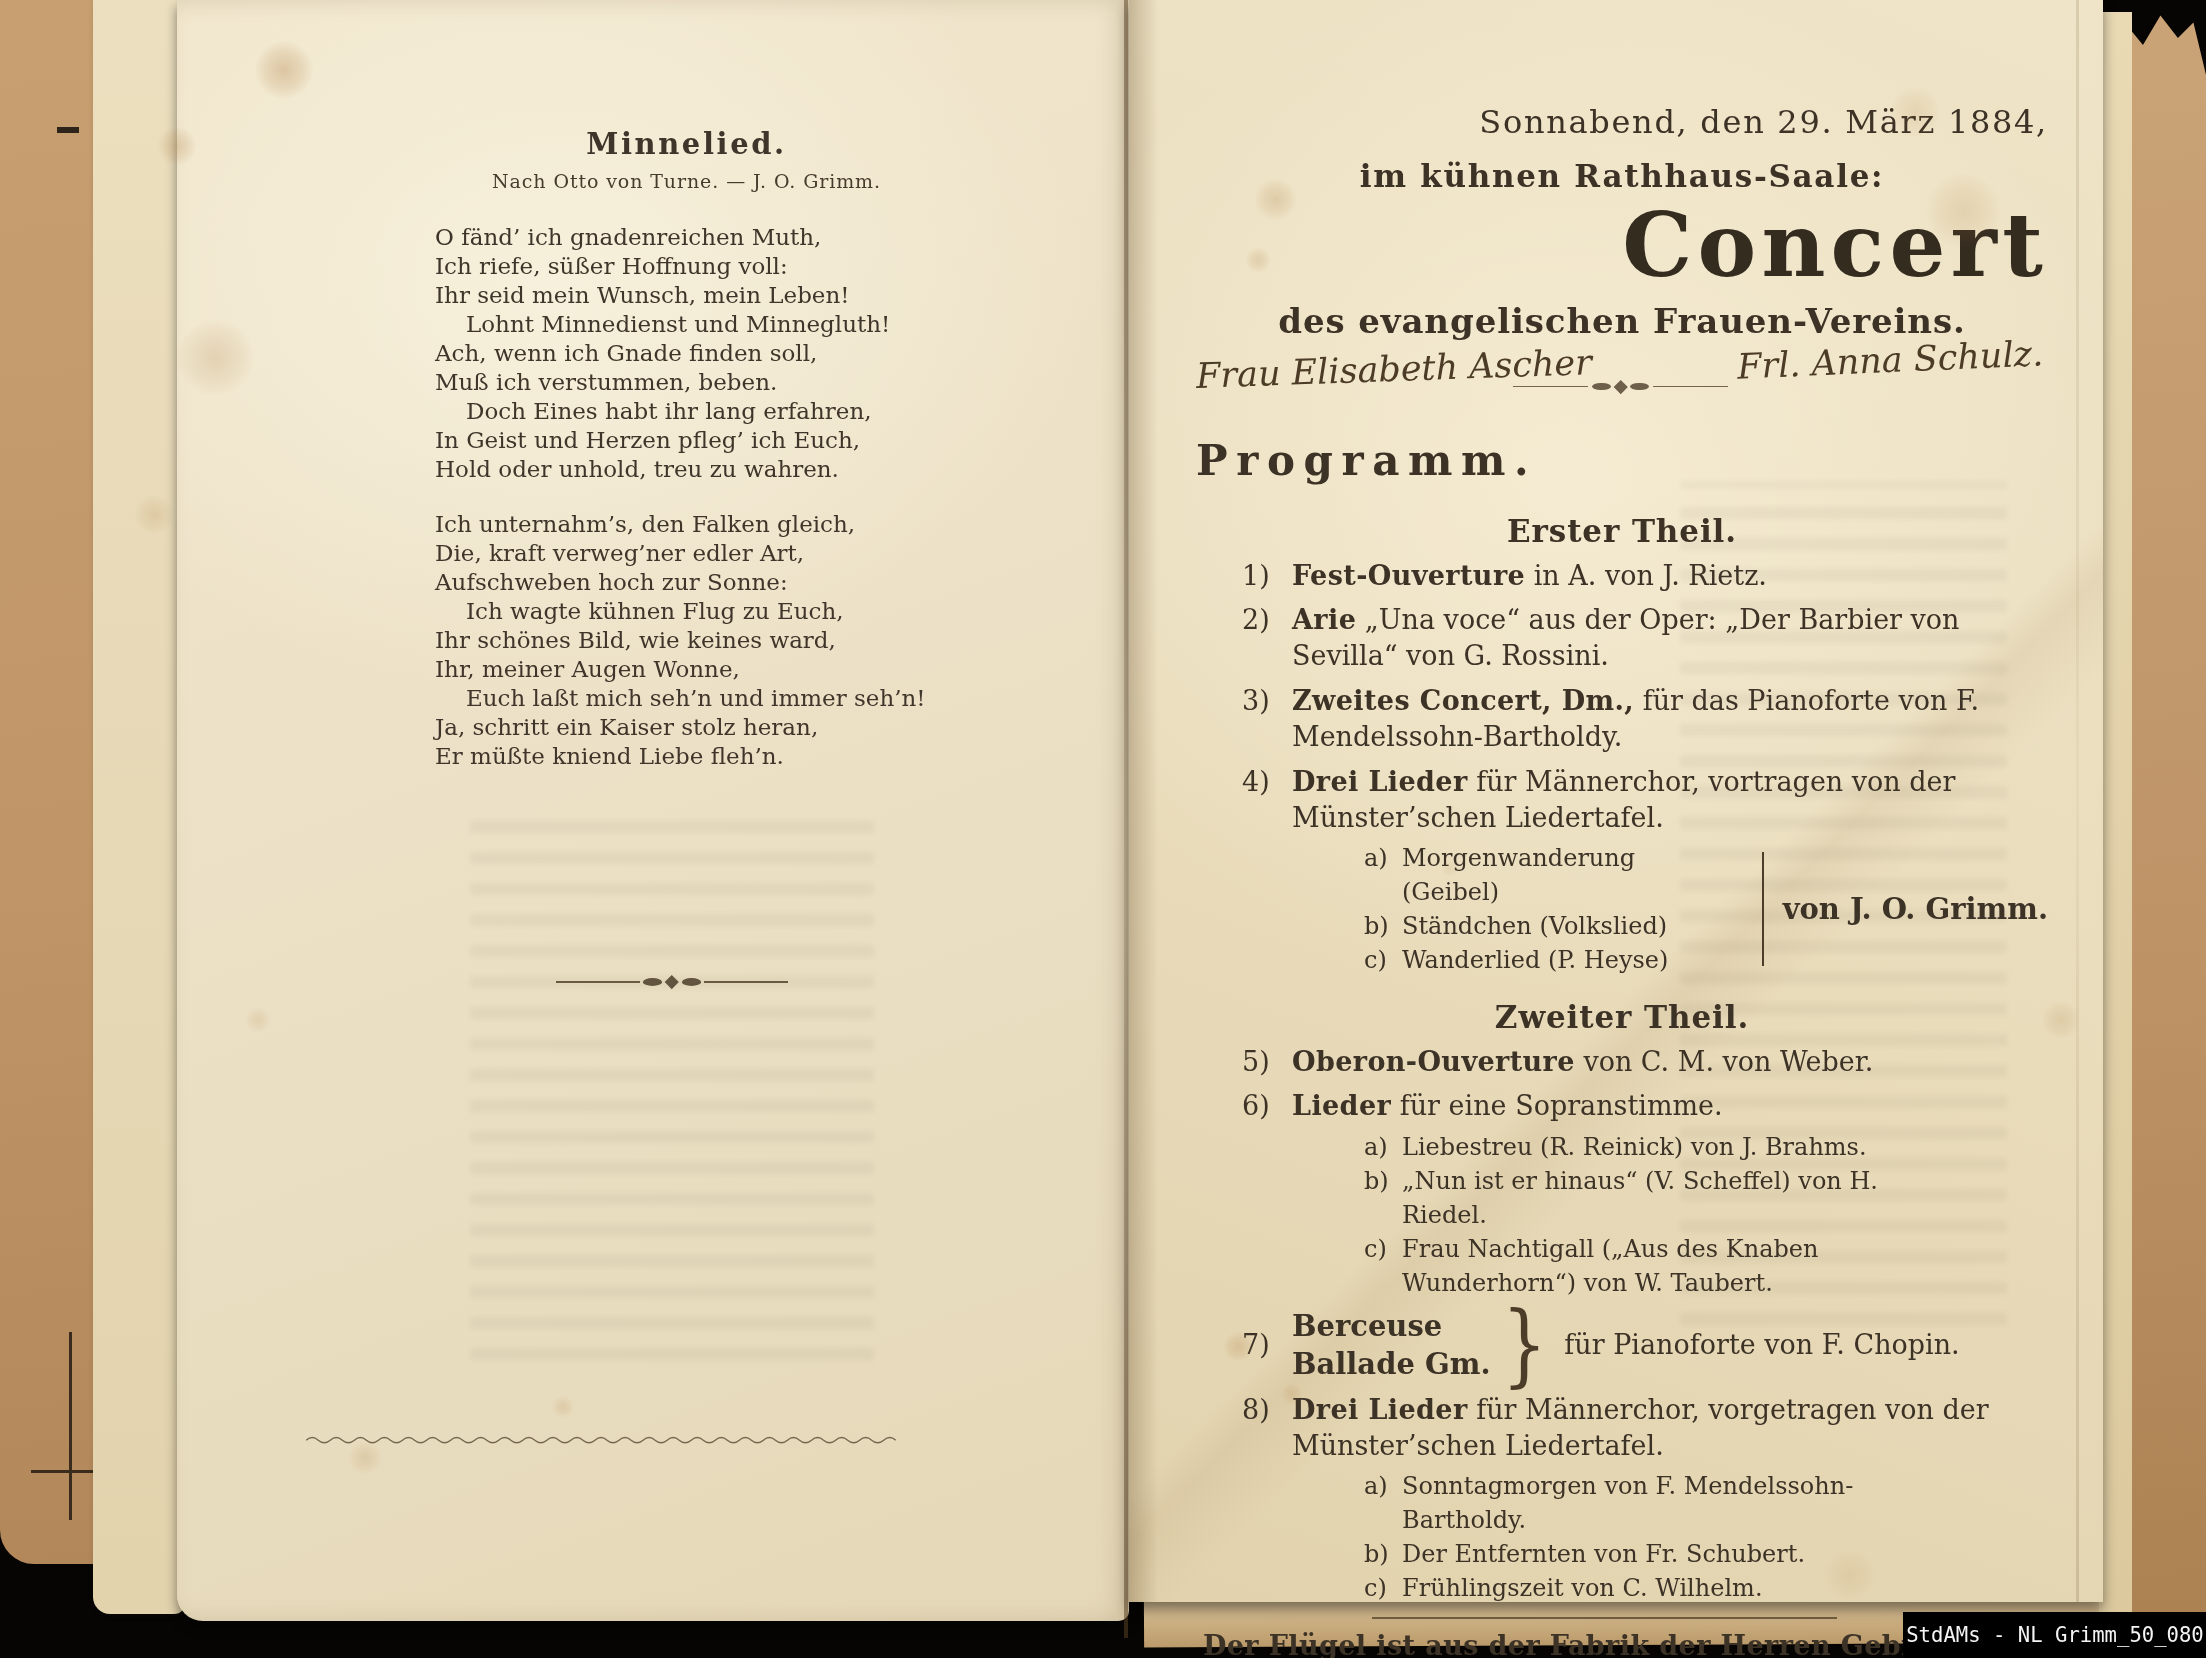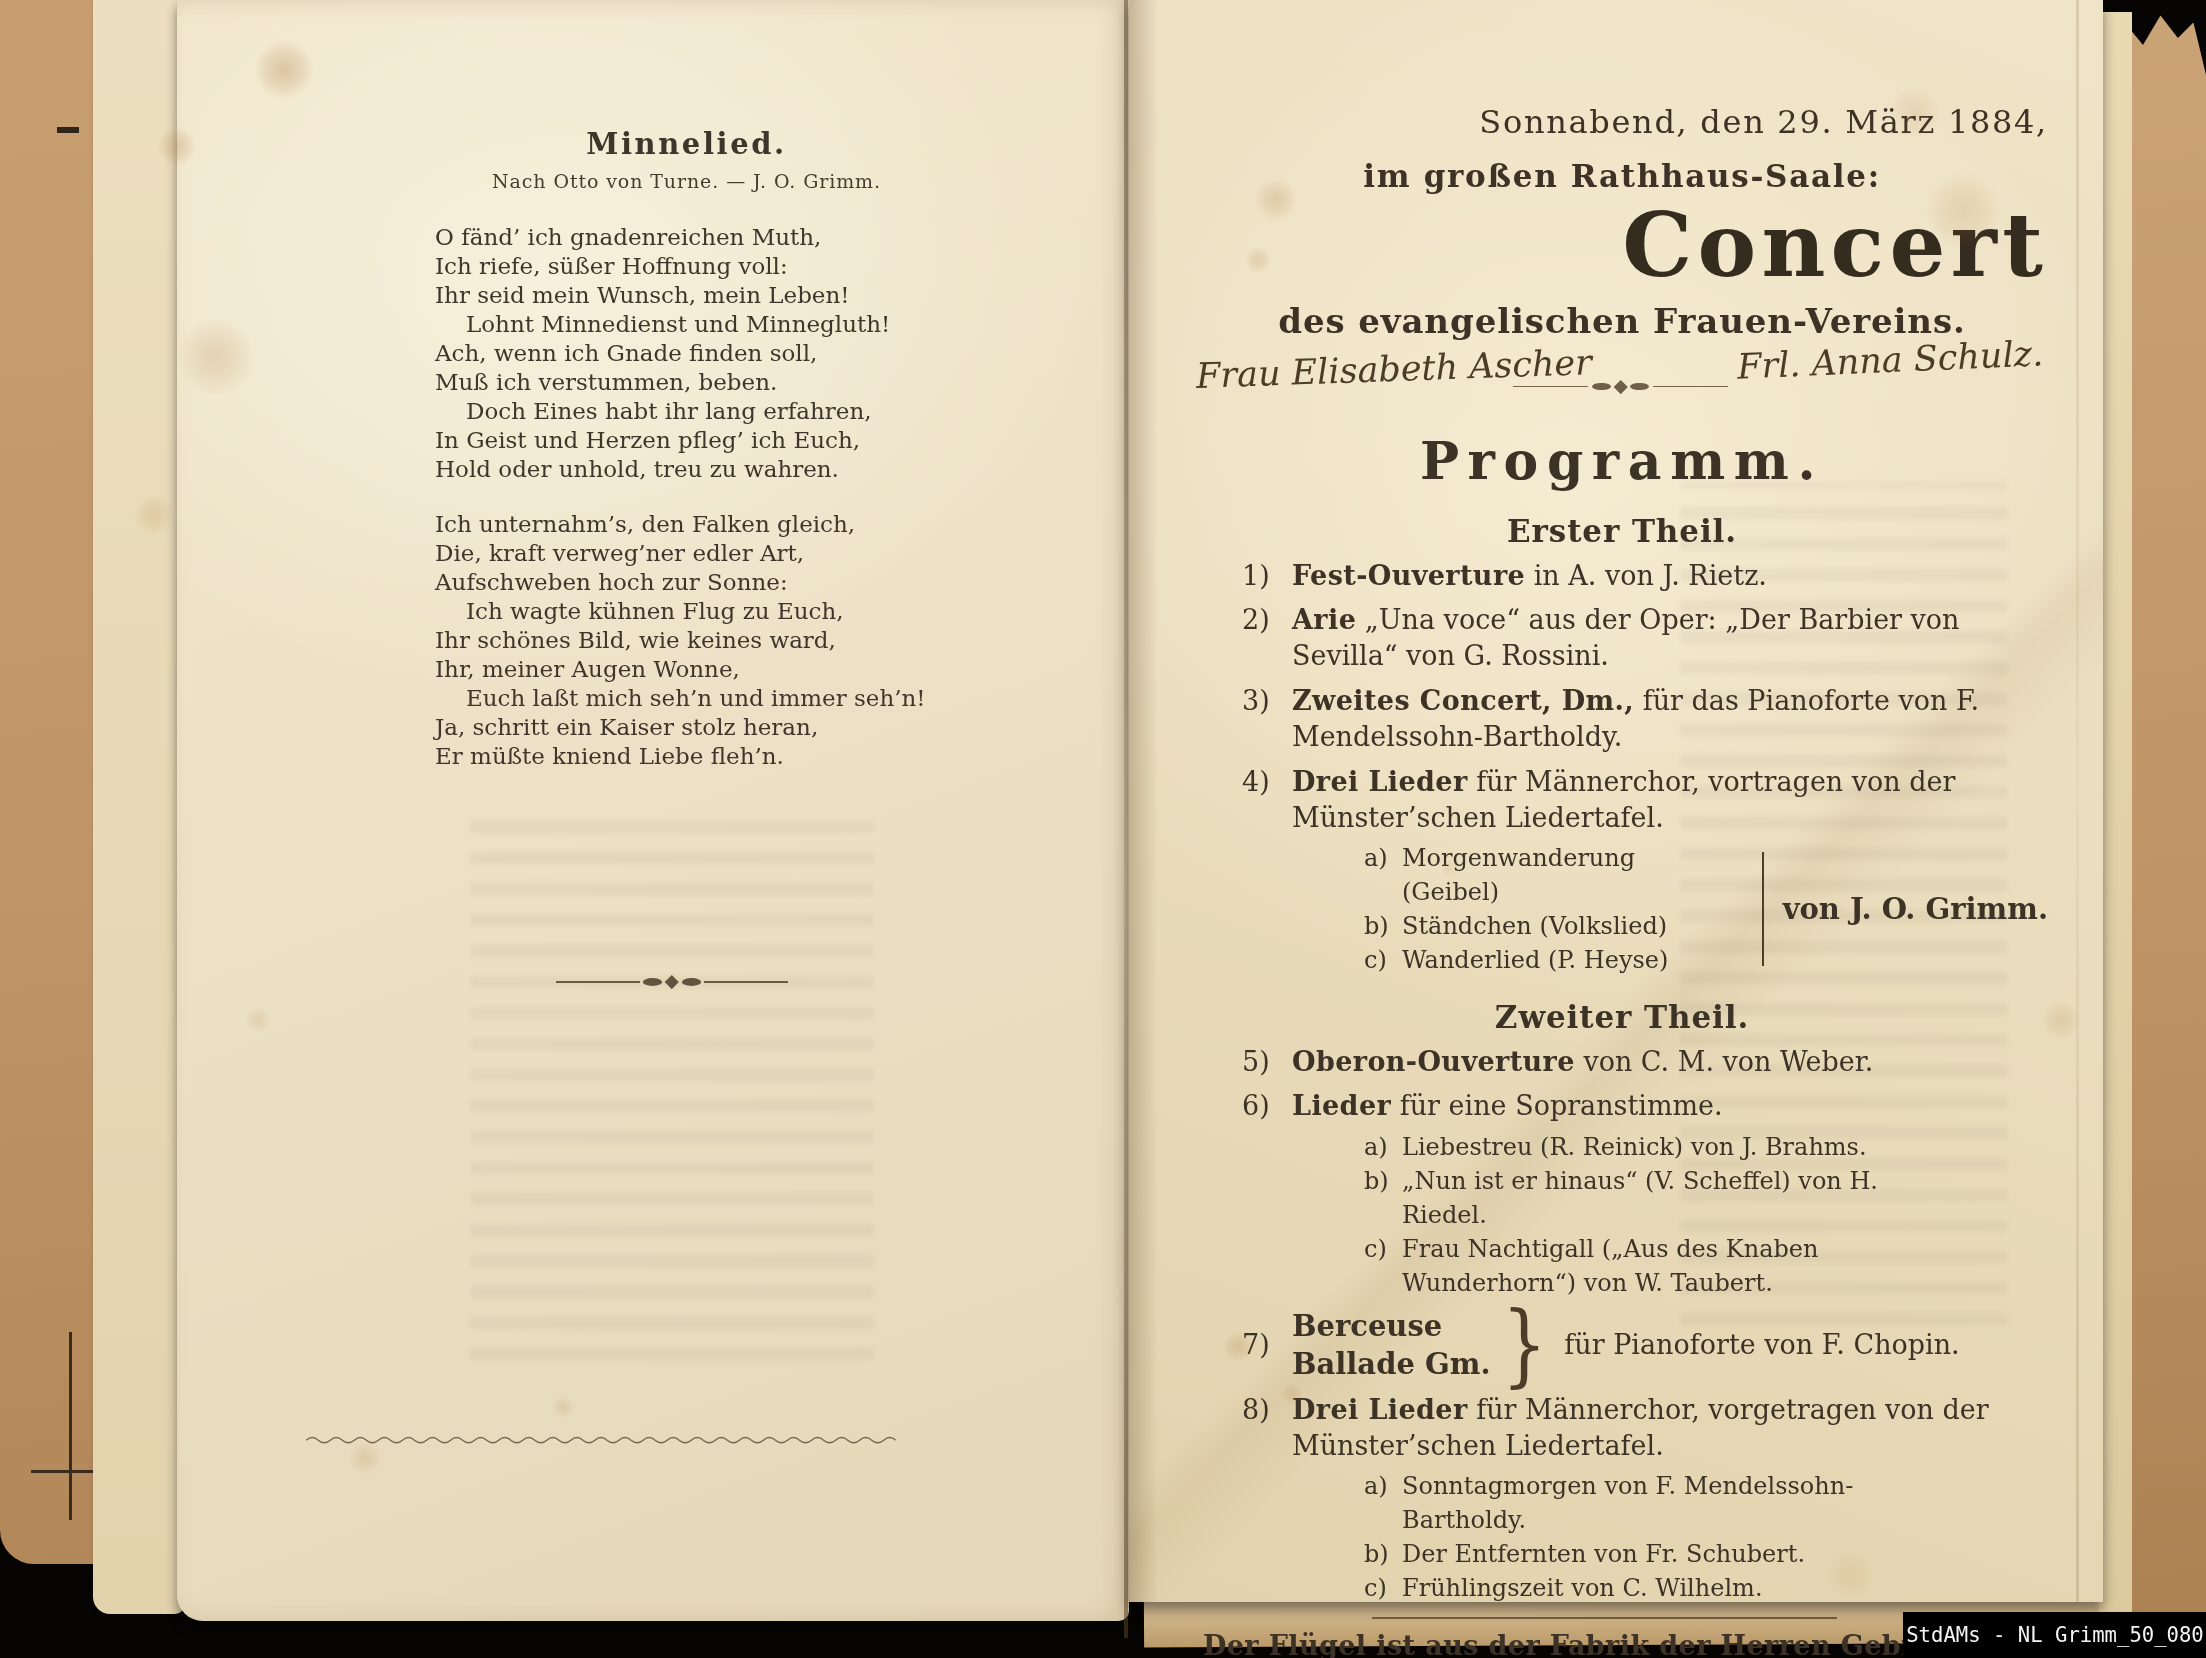--- a/index.html
+++ b/index.html
@@ -203,7 +203,7 @@
     <div class="prog-col">
 
       <div class="date-line">Sonnabend, den 29. März 1884,</div>
-      <div class="venue-line">im großen Rathhaus-Saale:</div>
+      <div class="venue-line">im kühnen Rathhaus-Saale:</div>
       <div class="concert-title">Concert</div>
       <div class="concert-sub">des evangelischen Frauen-Vereins.</div>
 

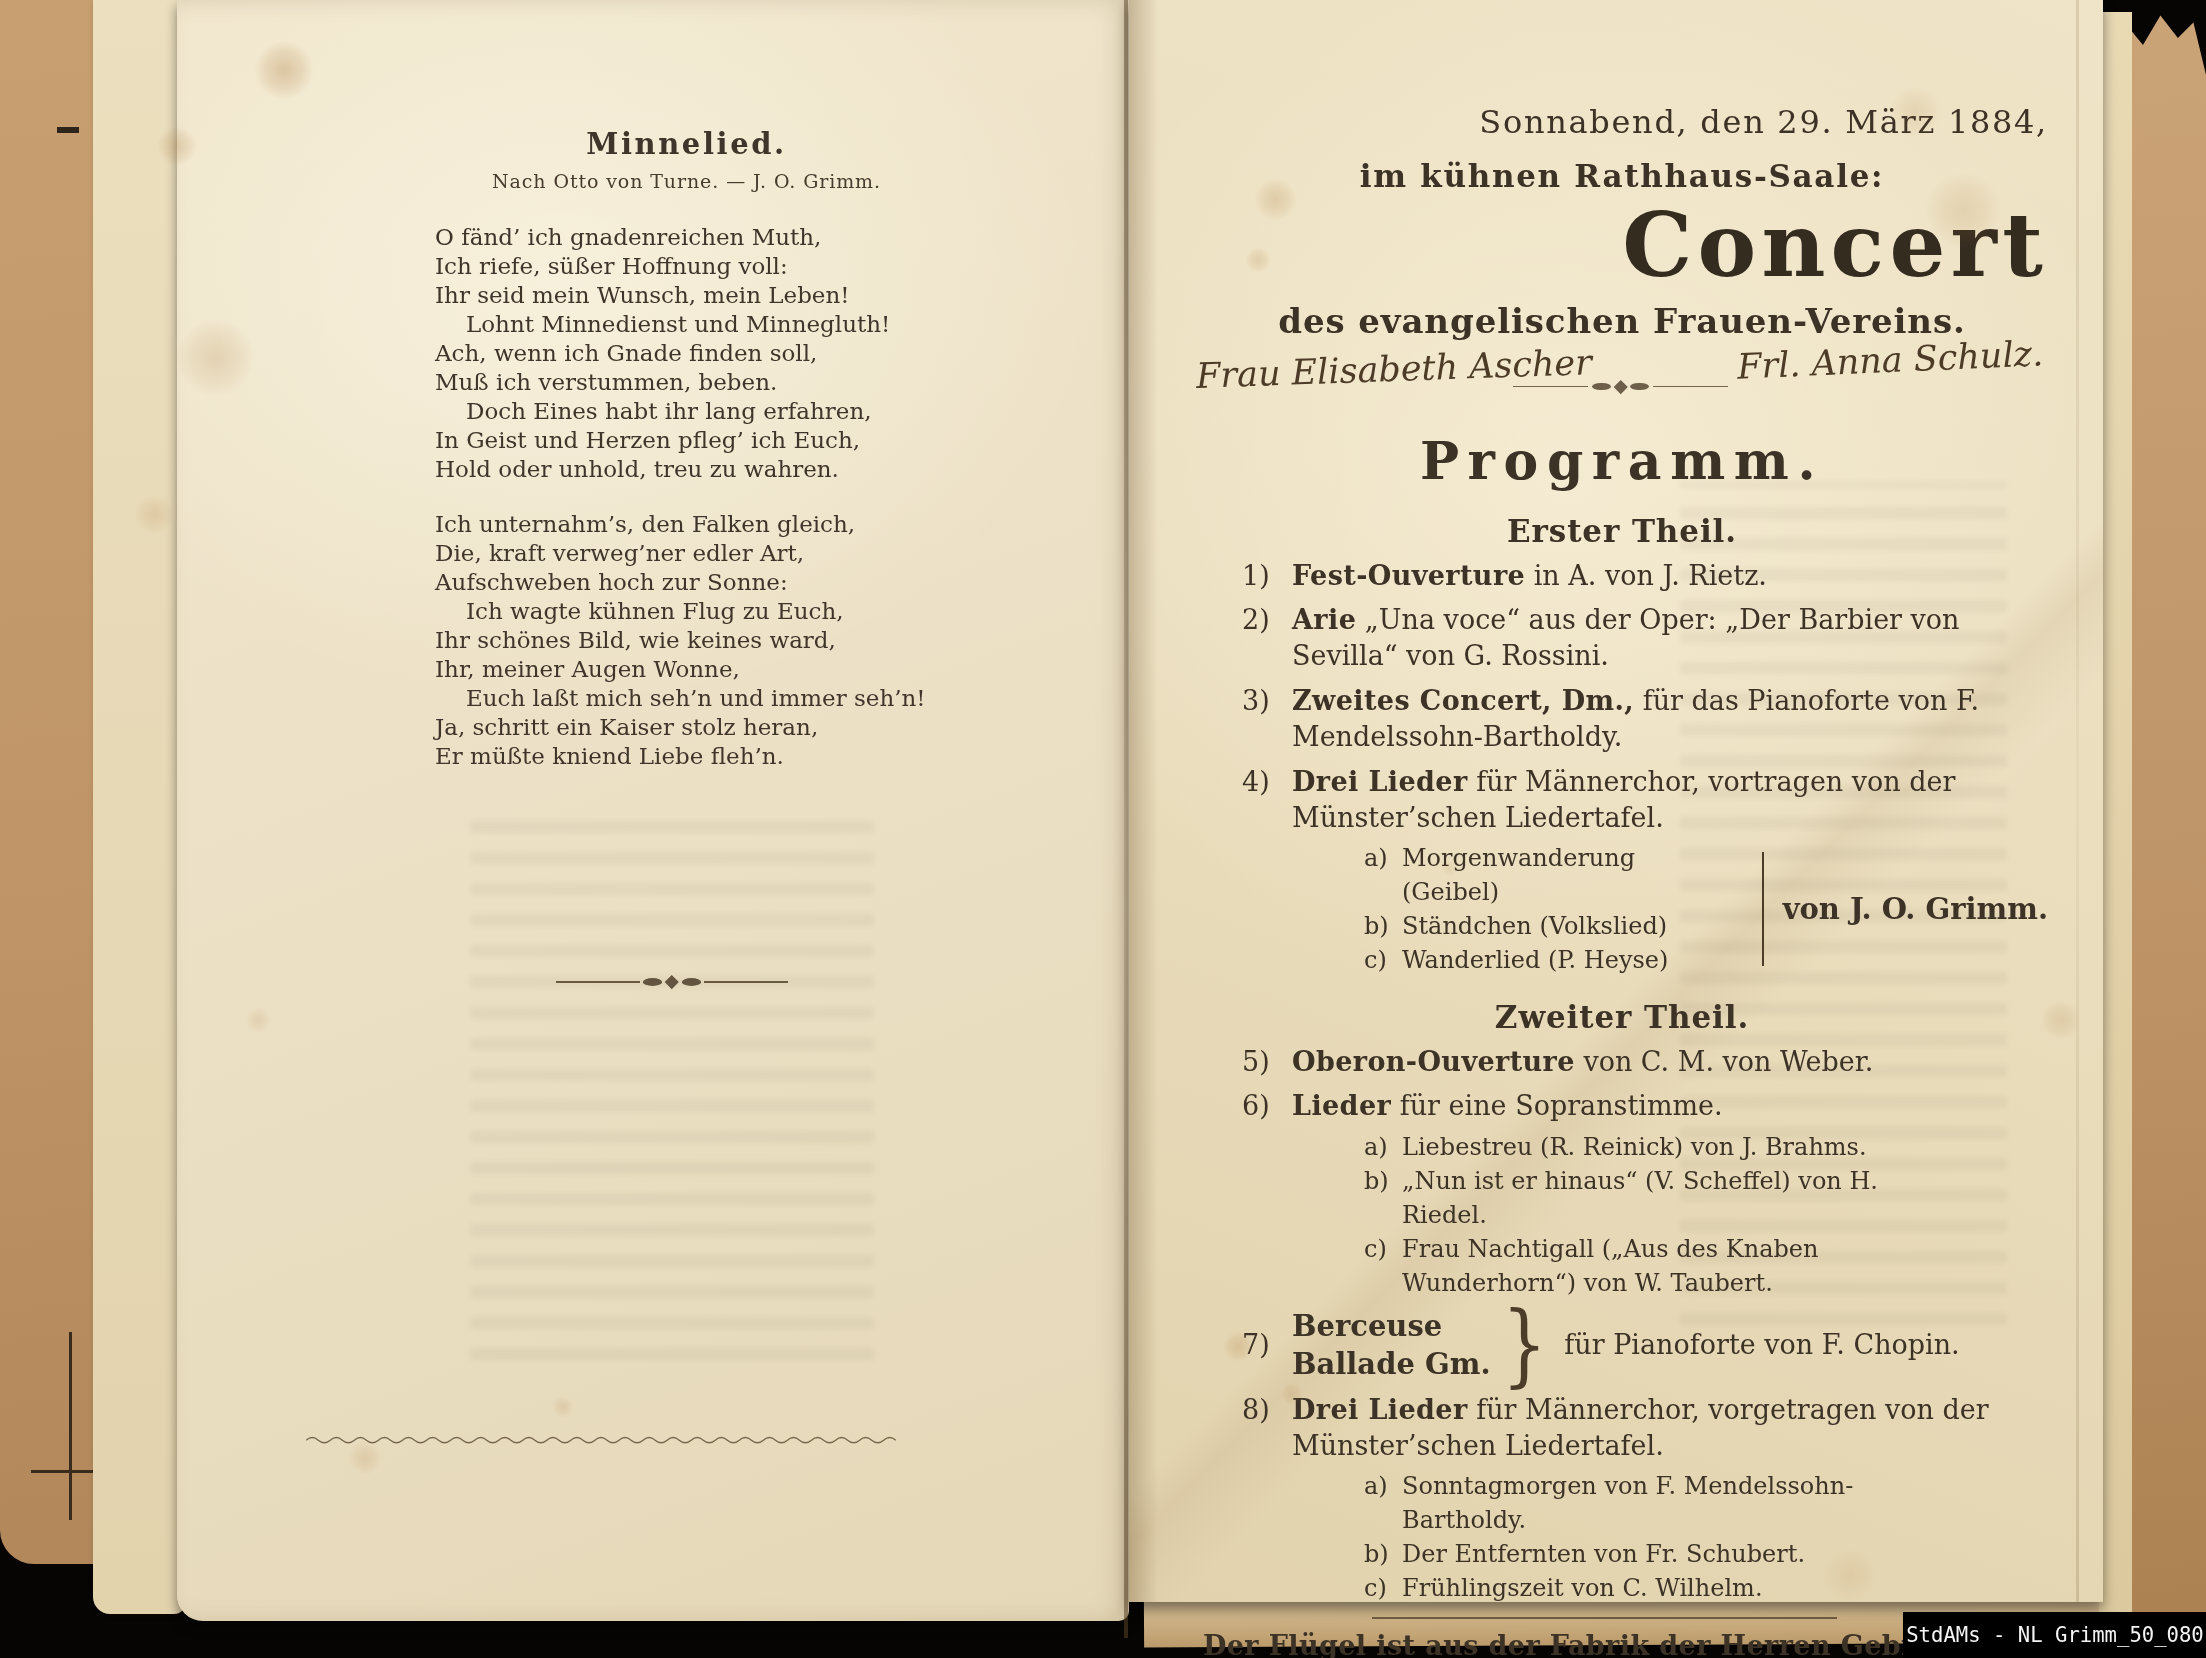--- a/index.html
+++ b/index.html
@@ -101,7 +101,7 @@
   .hw-left{left:0;top:5.2px;font-size:35px;transform:rotate(-2deg);}
   .hw-right{right:5.2px;top:-3.4px;font-size:35px;transform:rotate(-2.5deg);}
   .hw-ornament{position:absolute;left:317px;top:38px;width:215px;opacity:.8;}
-  .prog-heading{font-size:52px;line-height:52px;font-weight:bold;text-align:center;margin-top:20.6px;letter-spacing:8.6px;}
+  .prog-heading{font-size:42px;line-height:52px;font-weight:bold;margin-top:20.6px;letter-spacing:8.6px;}
   .part-heading{font-size:31px;line-height:36px;font-weight:bold;text-align:center;margin-top:26px;letter-spacing:0.9px;}
   .part-heading.second{margin-top:22.4px;}
 

